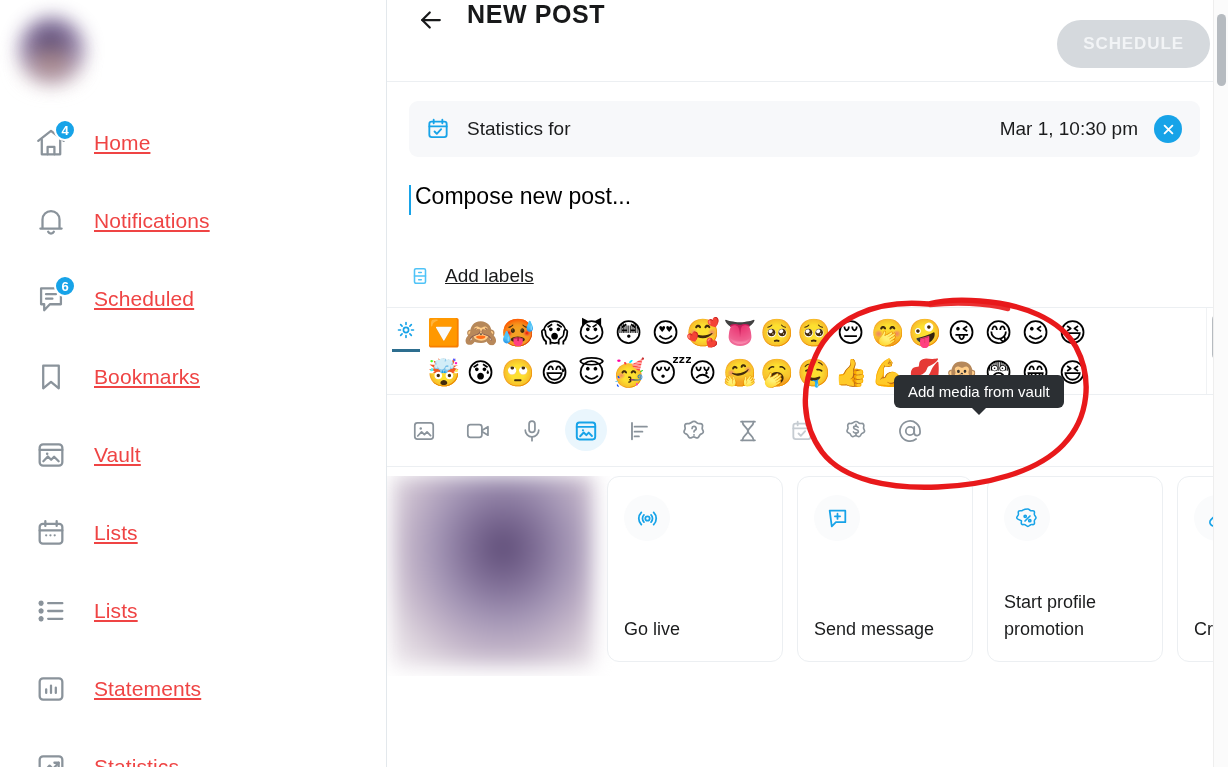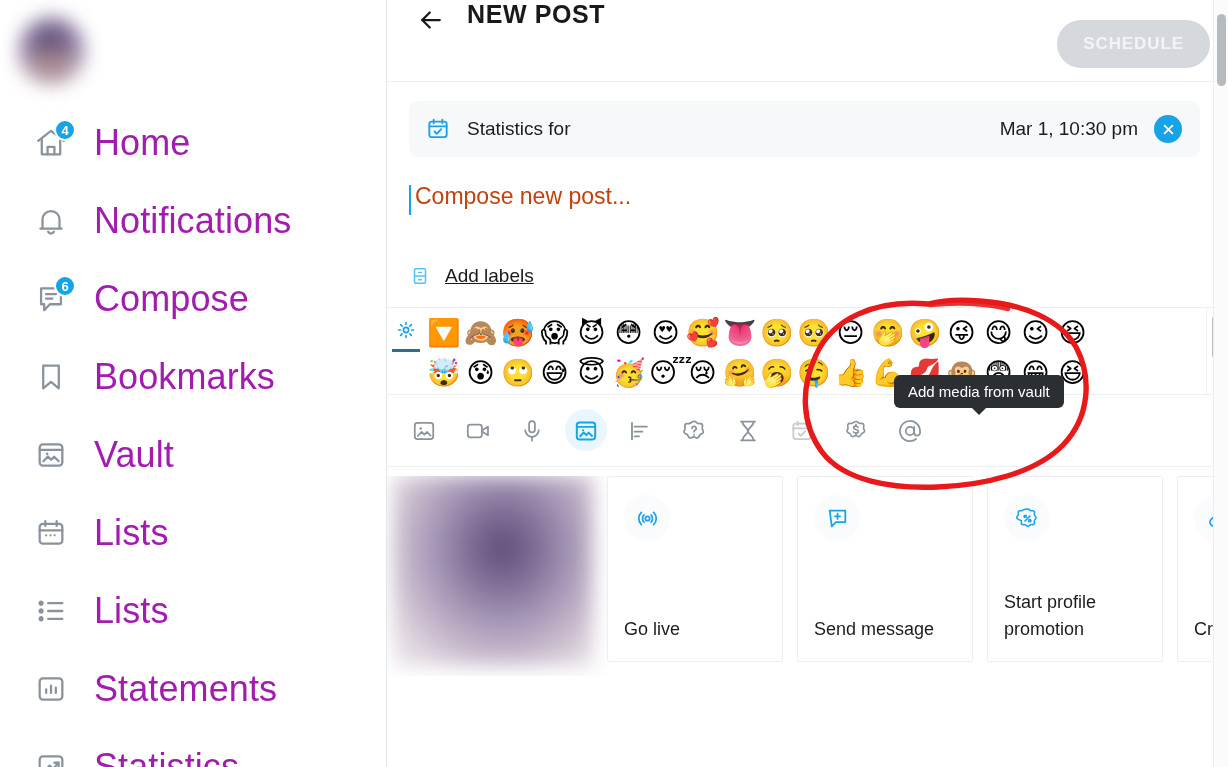--- a/index.html
+++ b/index.html
@@ -59,10 +59,11 @@
   .nav-icon svg { display: block; }
   .nav-label {
     margin-left: 22px;
-    font-size: 36px;
-    color: #a21caf;
+    font-size: 21px;
+    color: #ef4444;
     letter-spacing: .1px;
     white-space: nowrap;
+    text-decoration: underline;
   }
   .badge {
     position: absolute;

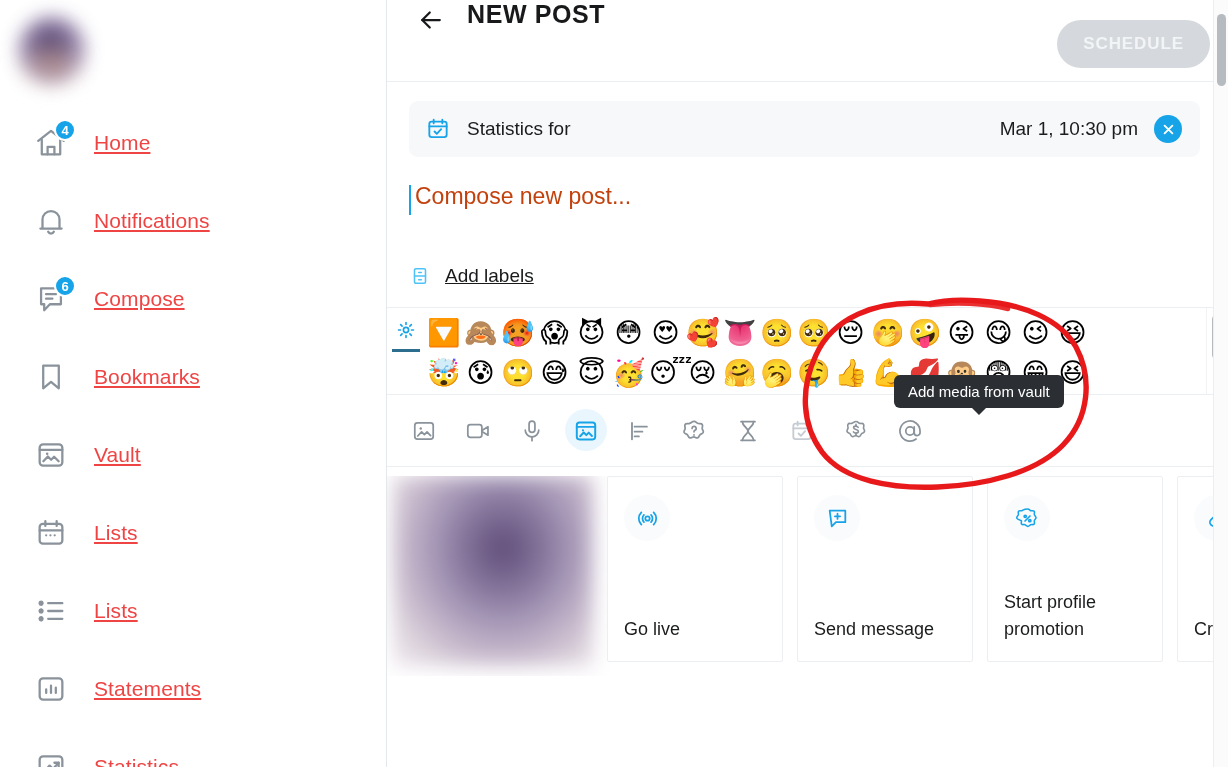--- a/index.html
+++ b/index.html
@@ -170,7 +170,7 @@
     position: absolute;
     left: 6px; top: 0;
     font-size: 23px;
-    color: #c2410c;
+    color: #000000;
   }
 
   .labels-row {

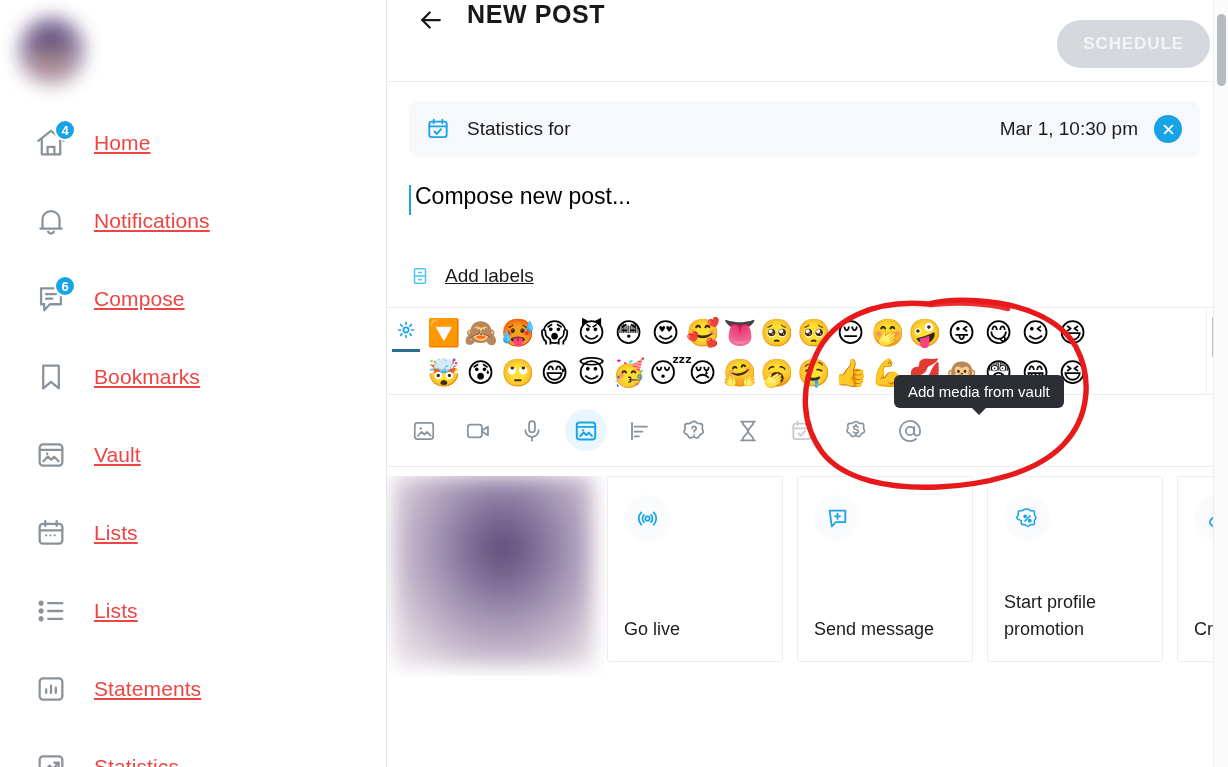--- a/index.html
+++ b/index.html
@@ -415,7 +415,7 @@
           </svg>
           <span class="badge">6</span>
         </span>
-        <span class="nav-label">Compose</span>
+        <span class="nav-label">Scheduled</span>
       </div>
 
       <div class="nav-item">

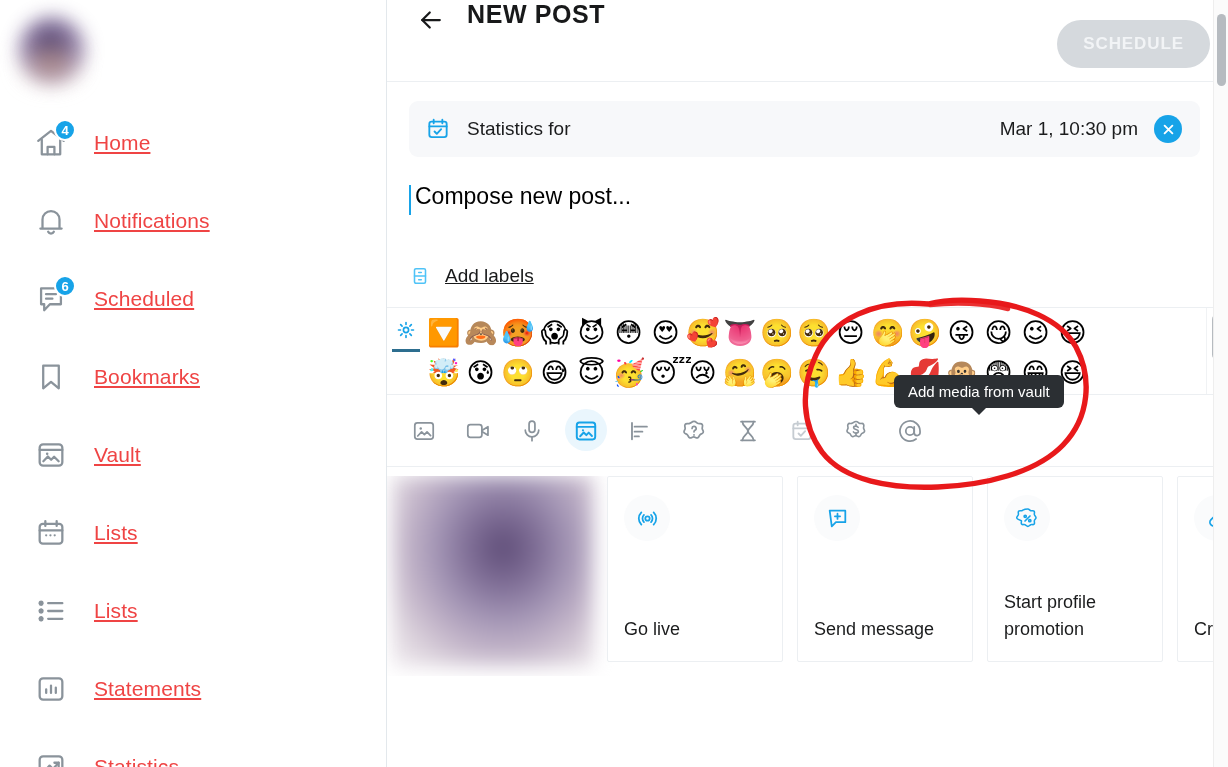--- a/index.html
+++ b/index.html
@@ -325,7 +325,7 @@
     width: 176px; height: 186px;
     flex: 0 0 176px;
     border: 1px solid #eceff2;
-    border-radius: 2px;
+    border-radius: 12px;
     background: #fff;
     padding: 18px 16px;
     display: flex; flex-direction: column;

